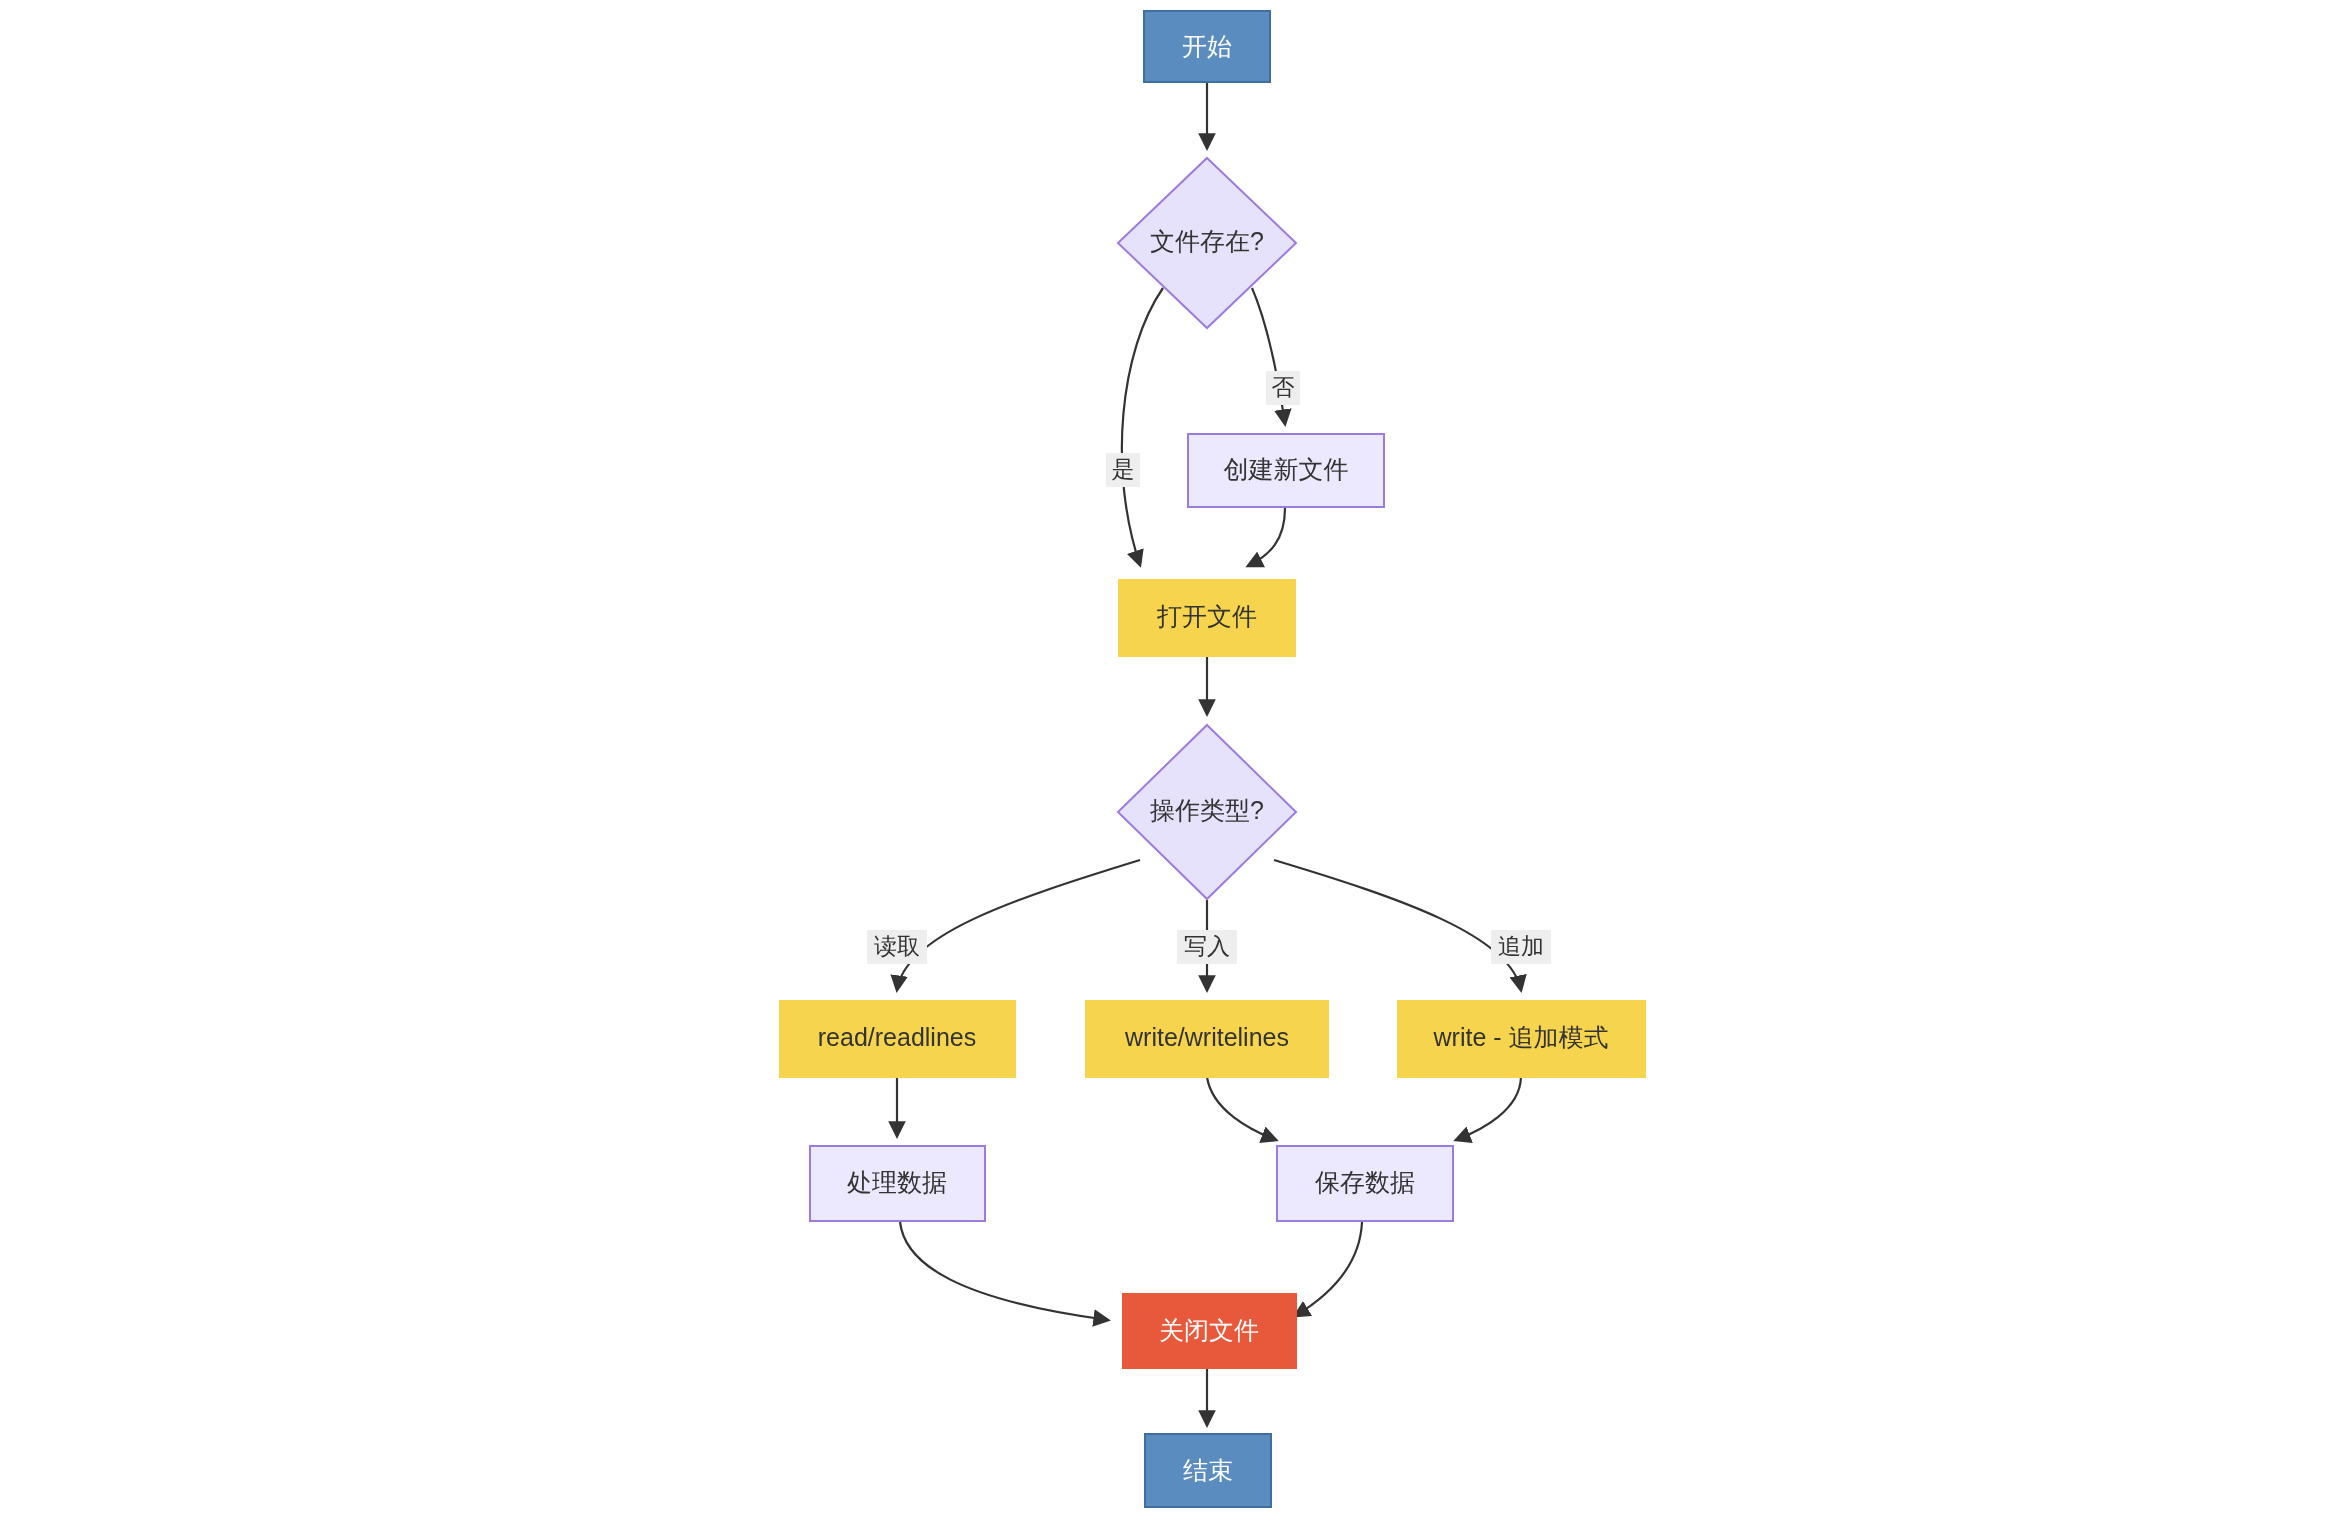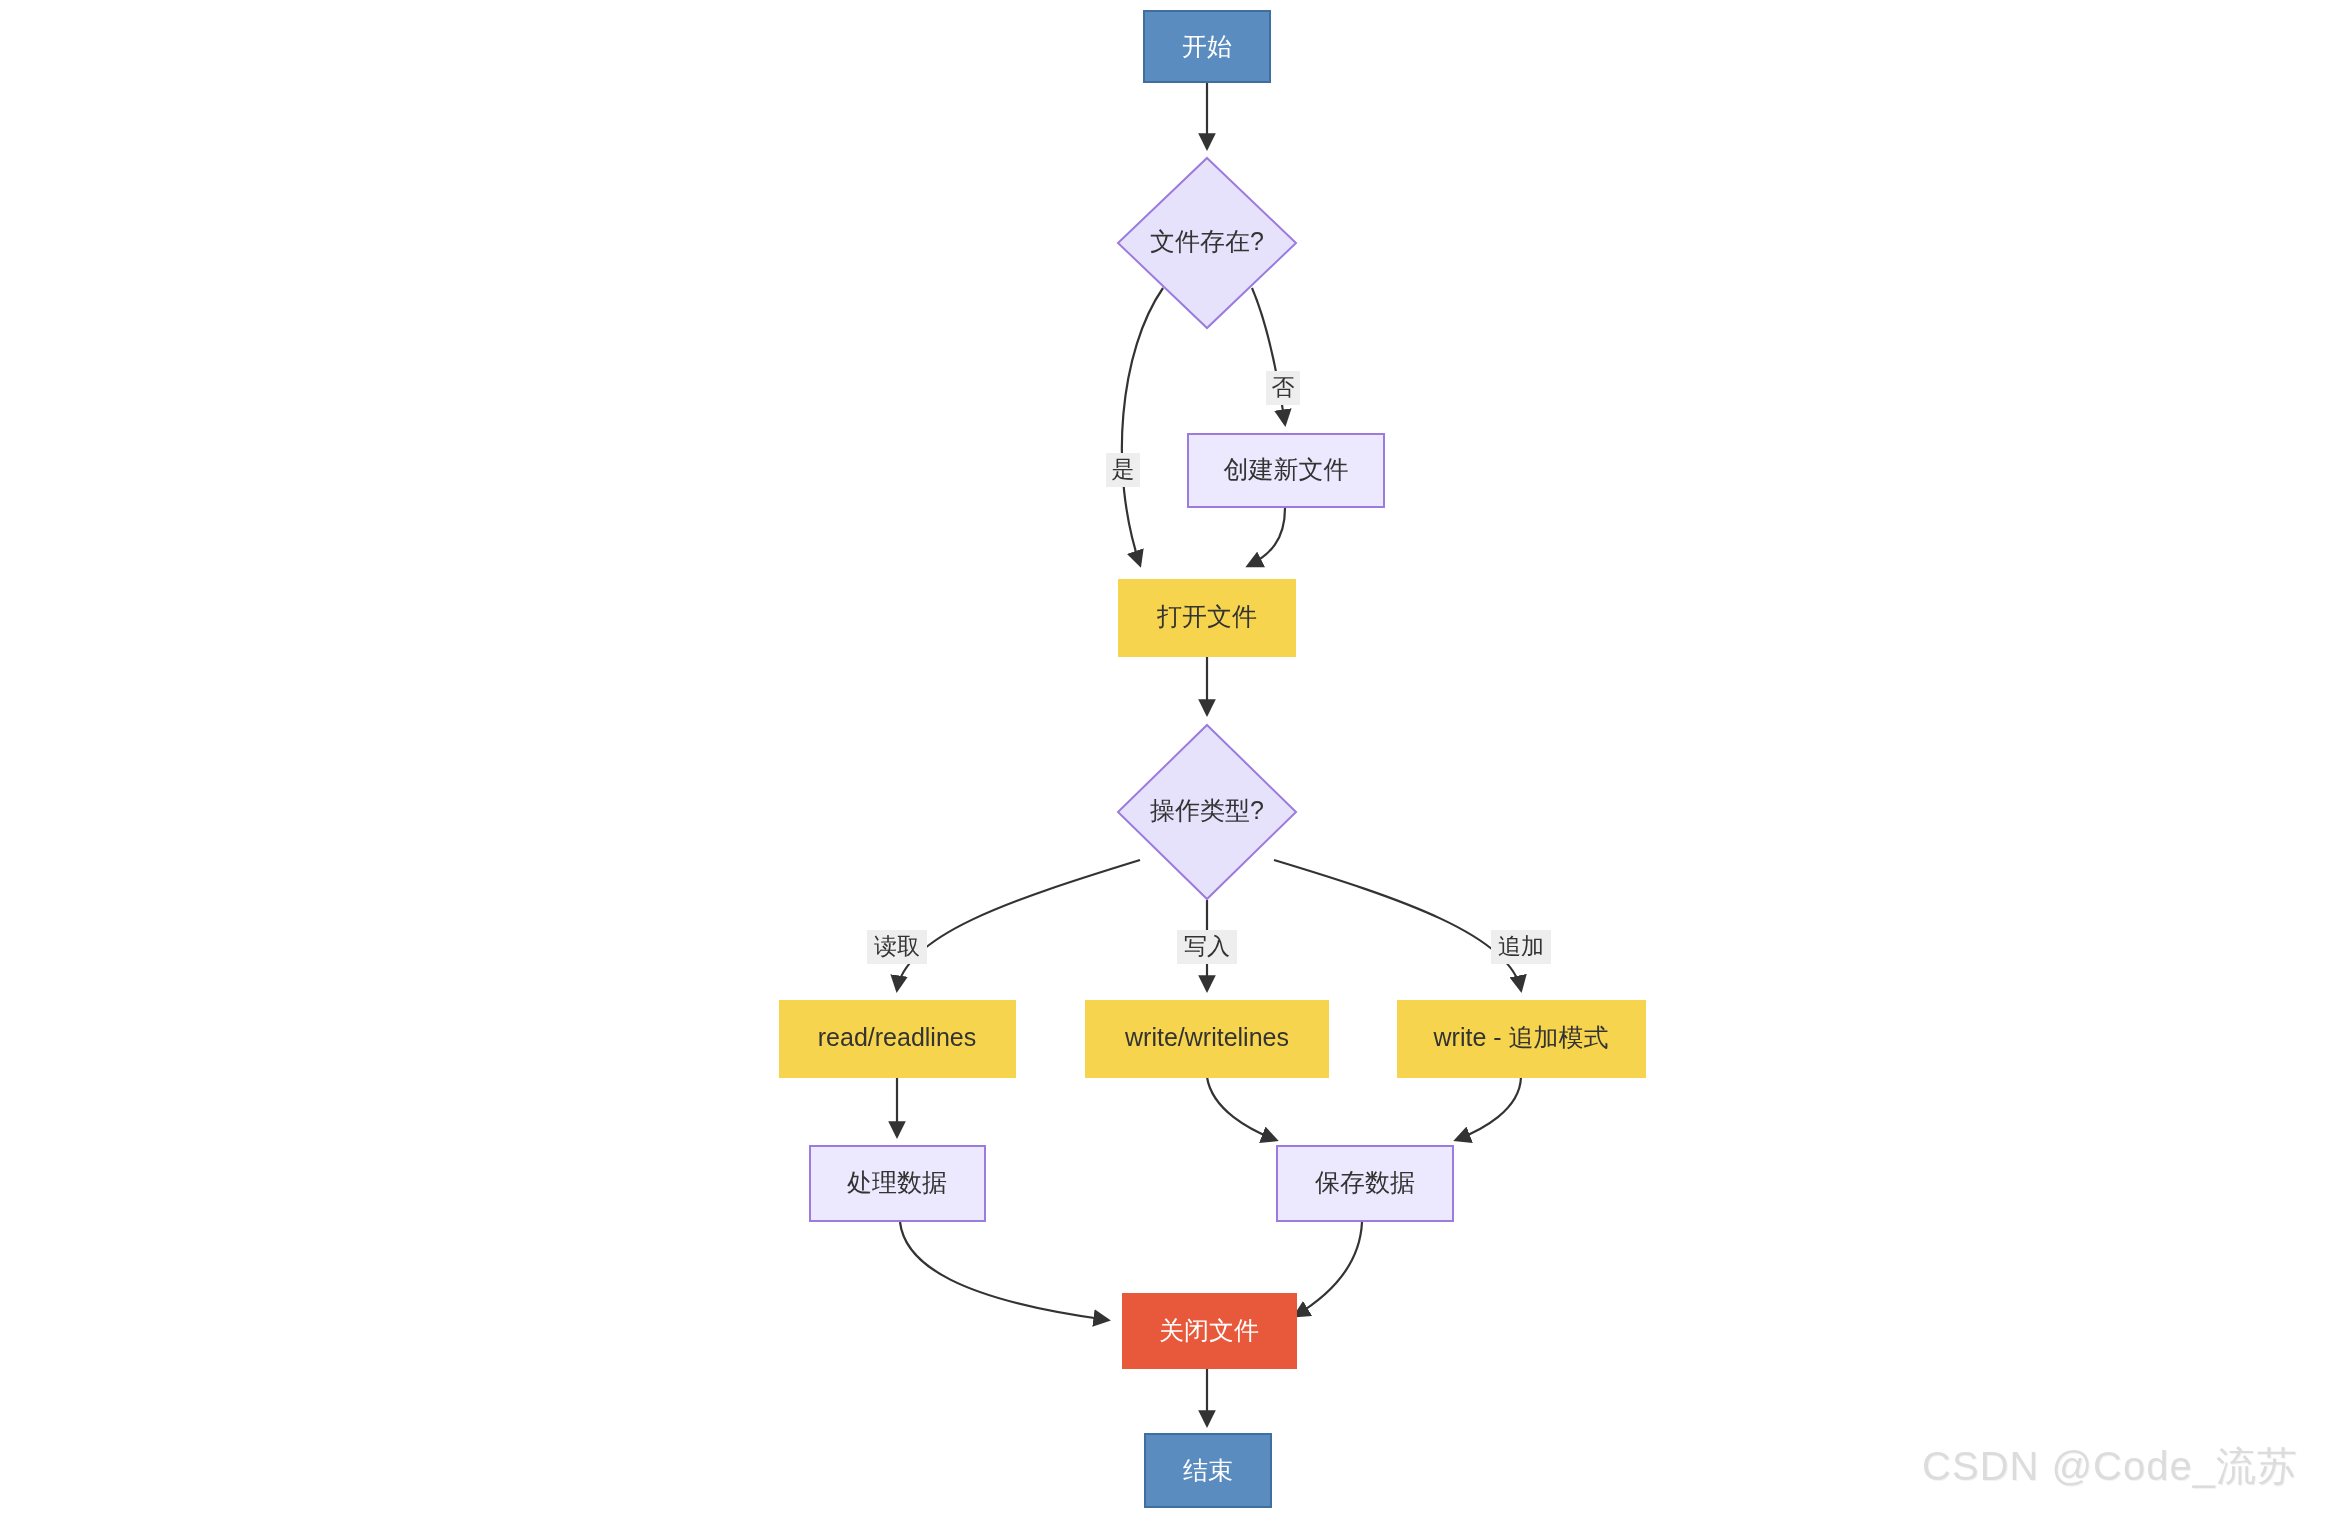--- a/index.html
+++ b/index.html
@@ -208,7 +208,6 @@
     </g>
   </svg>
 
-  <div class="watermark">CSDN @Code_流苏</div>
 </div>
 
 </body></html>

